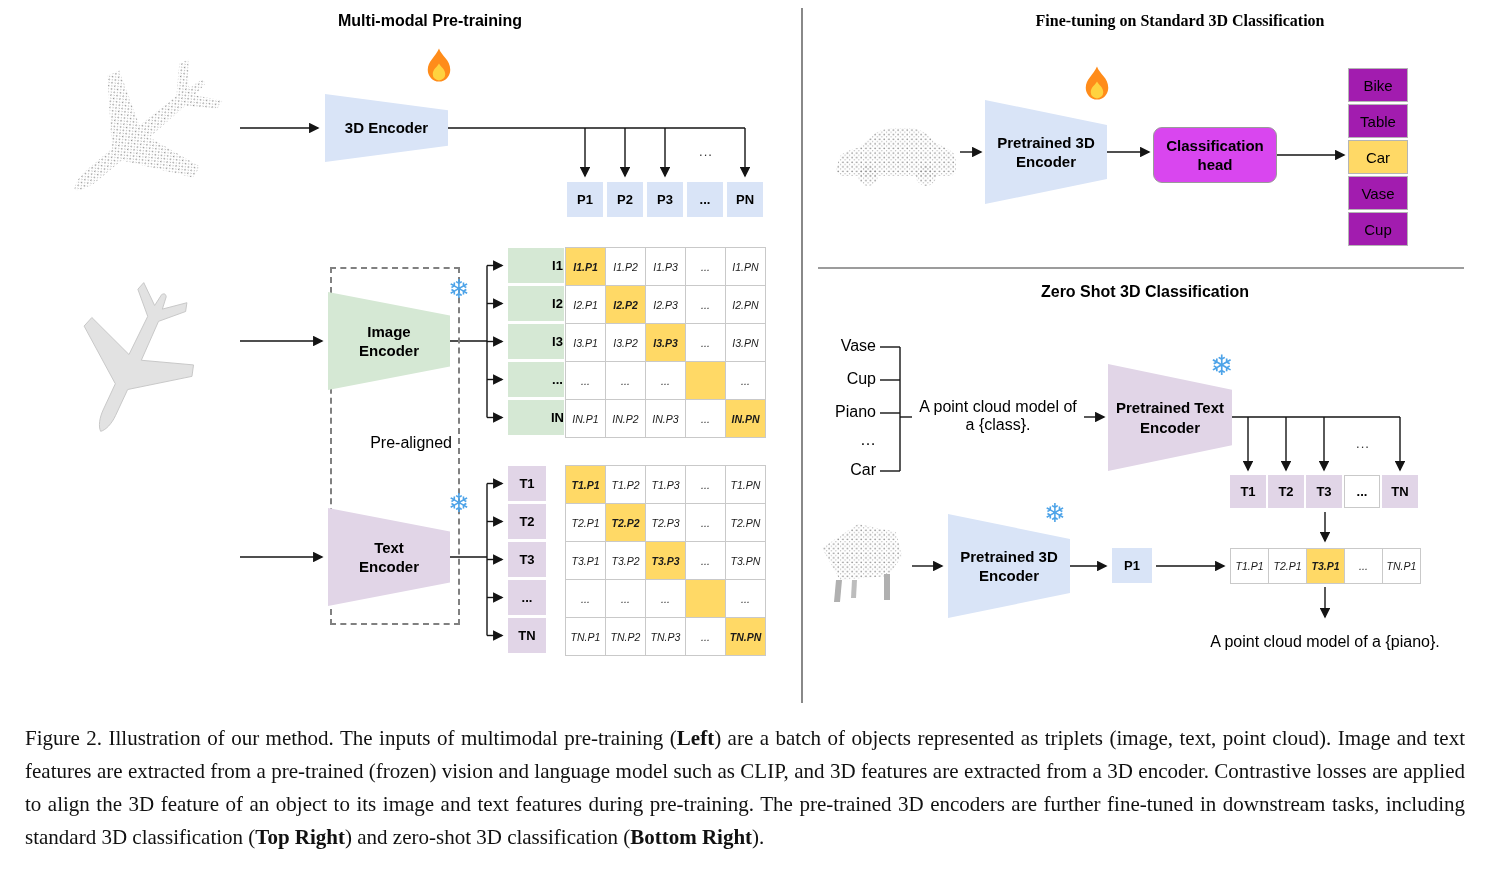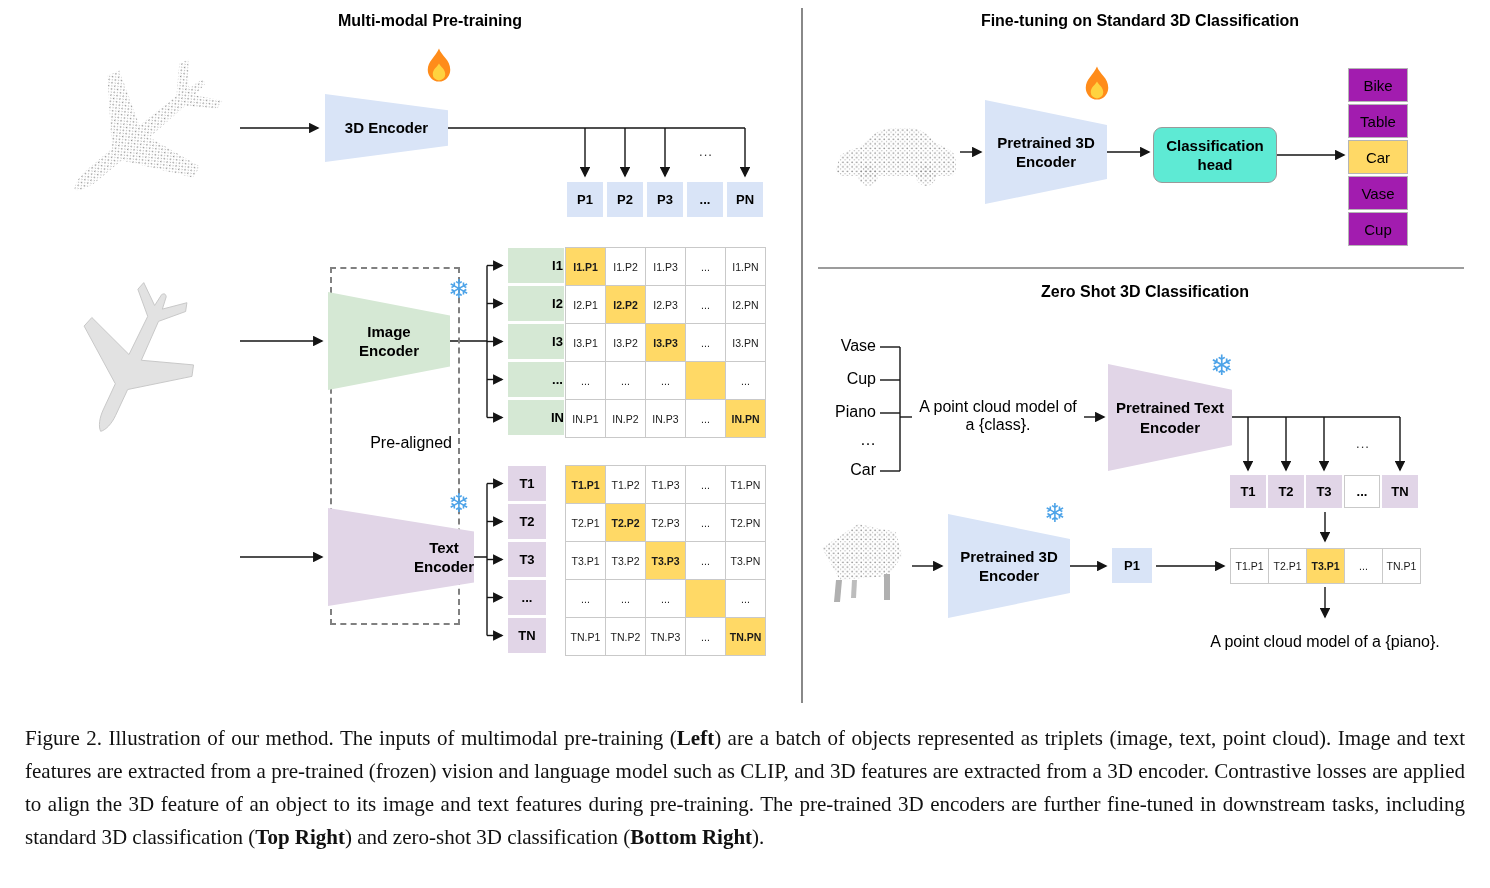--- a/index.html
+++ b/index.html
@@ -253,7 +253,7 @@
       <div class="mcell hl">TN.PN</div>
     </div>
 
-  <div class="abs z title" style="left:900px; top:12px; width:480px;">Fine-tuning on Standard 3D Classification</div>
+  <div class="abs z title" style="left:940px; top:12px; width:480px;font-family:Liberation Serif, serif;">Fine-tuning on Standard 3D Classification</div>
 
   <div class="abs z trap blue" style="left:985px; top:100px; width:122px; height:104px;">
     <span>Pretrained 3D

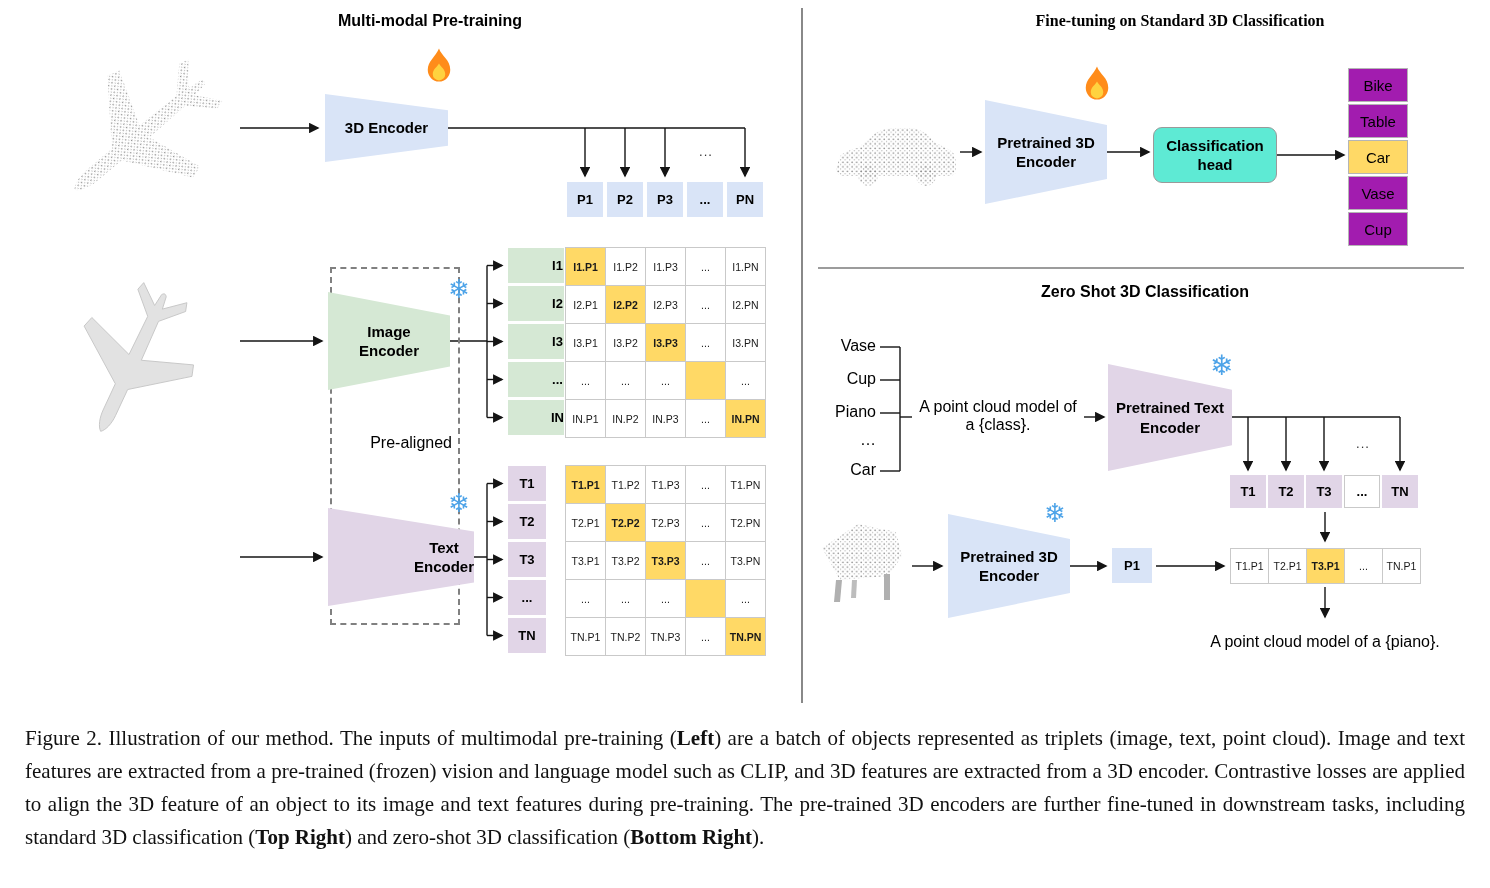--- a/index.html
+++ b/index.html
@@ -37,7 +37,7 @@
   .ml { white-space:pre-line; text-align:center; }
   .dots { font-size:13px; color:#333; letter-spacing:1px; }
   .snow { color:#4da3e8; line-height:1; }
-  .headbox { background:#5eead4; border:1px solid #9a9a9a; border-radius:9px; display:flex;
+  .headbox { background:#d946ef; border:1px solid #9a9a9a; border-radius:9px; display:flex;
              align-items:center; justify-content:center; font-weight:bold; font-size:15px;
              text-align:center; white-space:pre-line; line-height:1.3; }
   .classlabel { font-size:16px; text-align:right; }

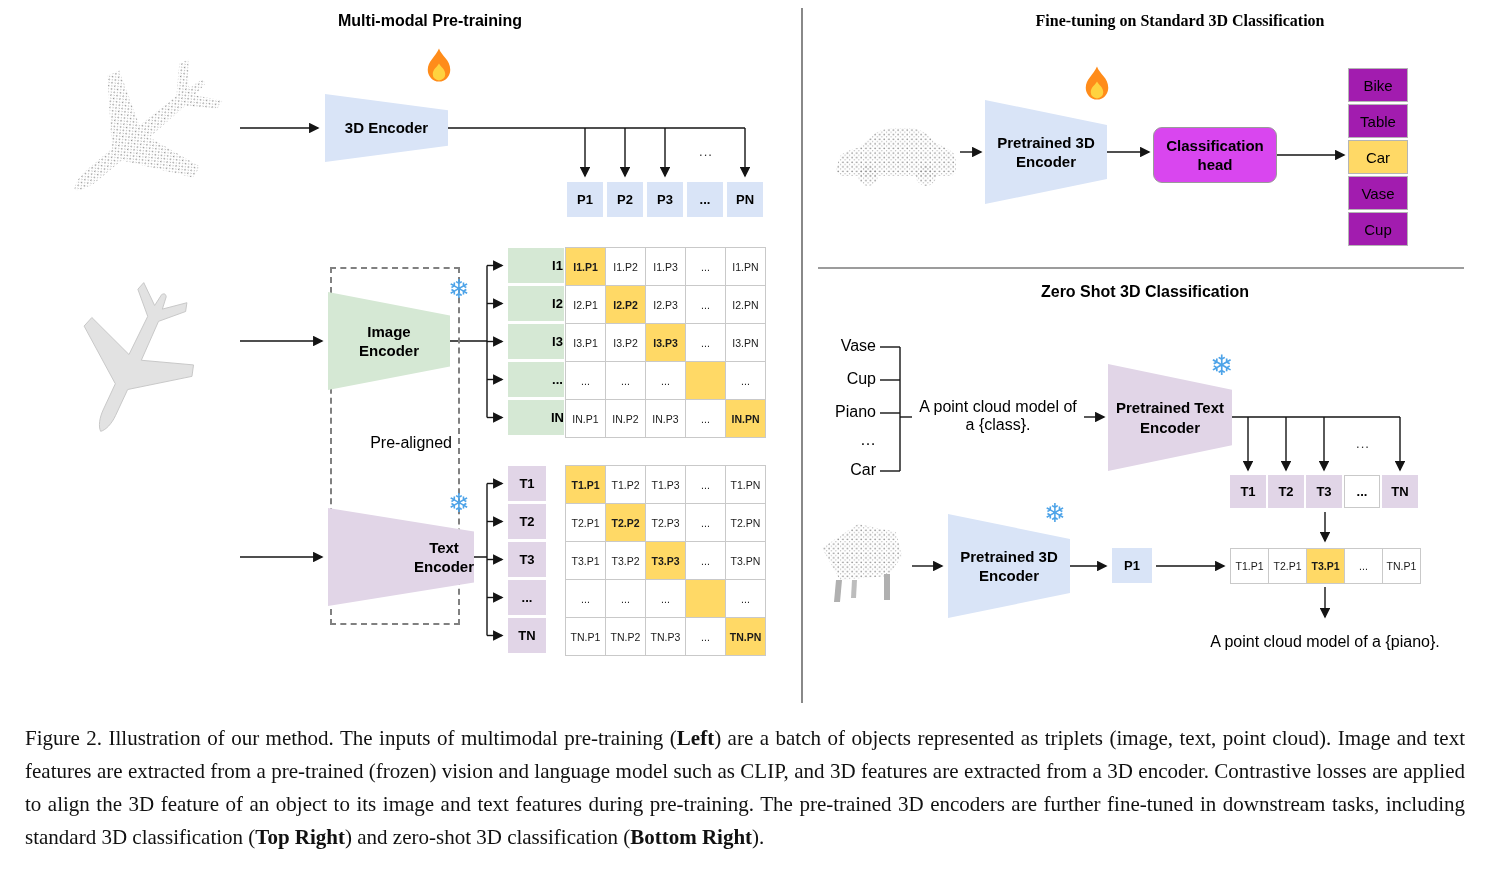--- a/index.html
+++ b/index.html
@@ -21,7 +21,7 @@
   .gridrow5 { display:grid; grid-template-columns:repeat(5,36px); column-gap:4px; grid-auto-rows:35px; }
   .gridrow5t { display:grid; grid-template-columns:repeat(5,36px); column-gap:2px; grid-auto-rows:33px; }
   .gridlist { display:grid; grid-auto-rows:34px; row-gap:2px; width:60px; }
-  .matrix { display:grid; border-left:1px solid var(--line,#c9c9c9); border-top:1px solid var(--line,#c9c9c9); }
+  .matrix { display:grid; border-left:1px solid var(--line,#c9c9c9); border-top:1px solid var(--line,#c9c9c9);font-style:italic; }
   .m5 { grid-template-columns:repeat(5,40px); grid-auto-rows:38px; }
   .r5 { grid-template-columns:repeat(5,38px); grid-auto-rows:35px; }
   .cell { display:flex; align-items:center; justify-content:center; font-size:13px; font-weight:bold; }

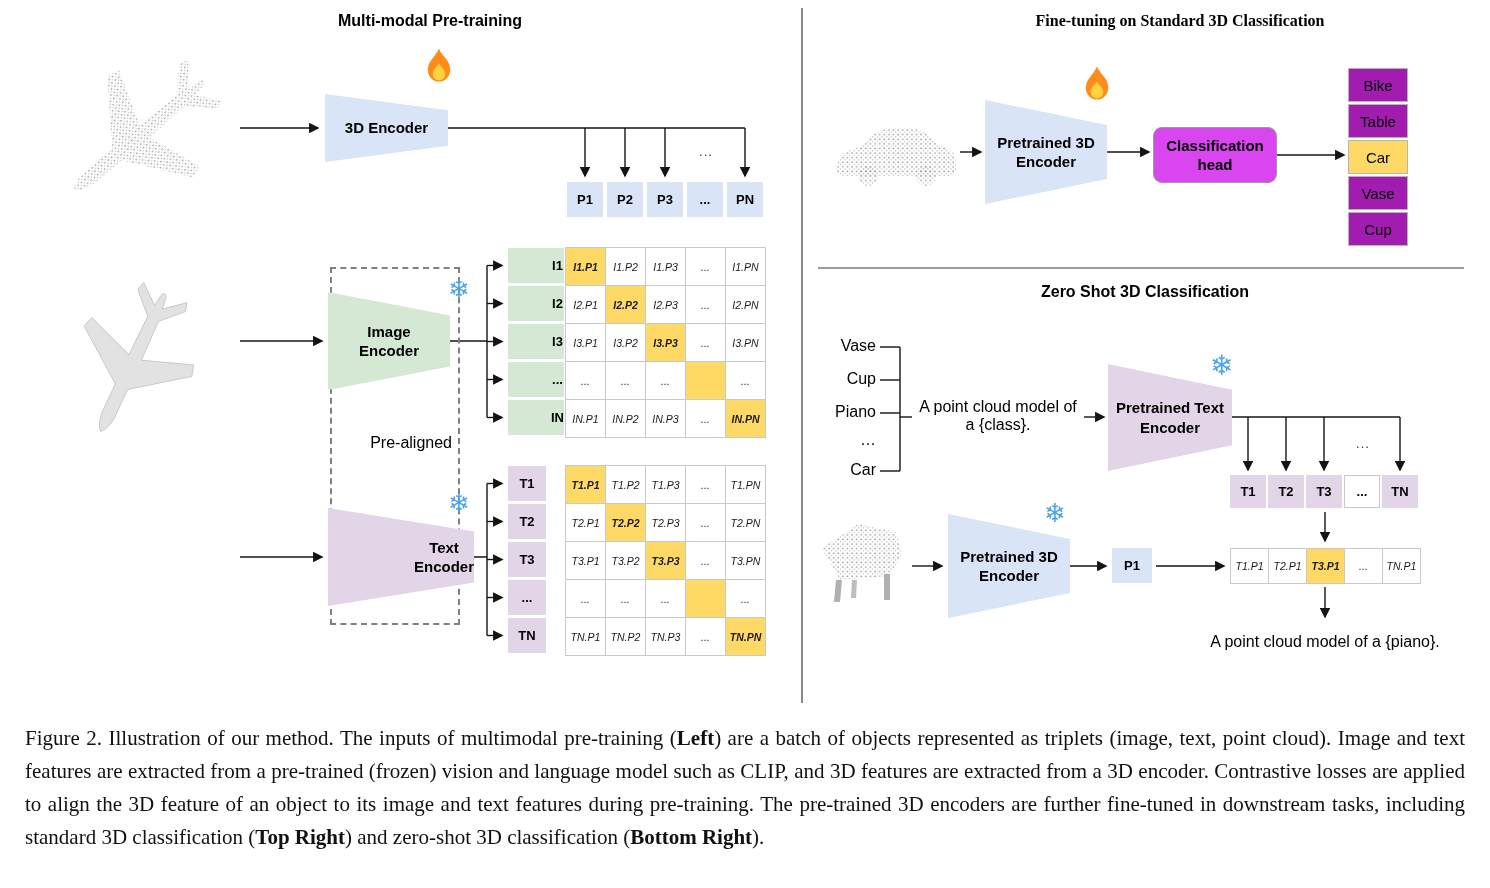--- a/index.html
+++ b/index.html
@@ -176,7 +176,7 @@
   </div>
   <div class="abs z snow" style="left:448px; top:276px; font-size:26px;">❄</div>
 
-  <div class="abs z trap purple" style="left:328px; top:508px; width:146px; height:98px;justify-content:flex-end;">
+  <div class="abs z trap purple" style="left:328px; top:508px; width:122px; height:98px;">
     <span>Text
 Encoder</span>
   </div>

